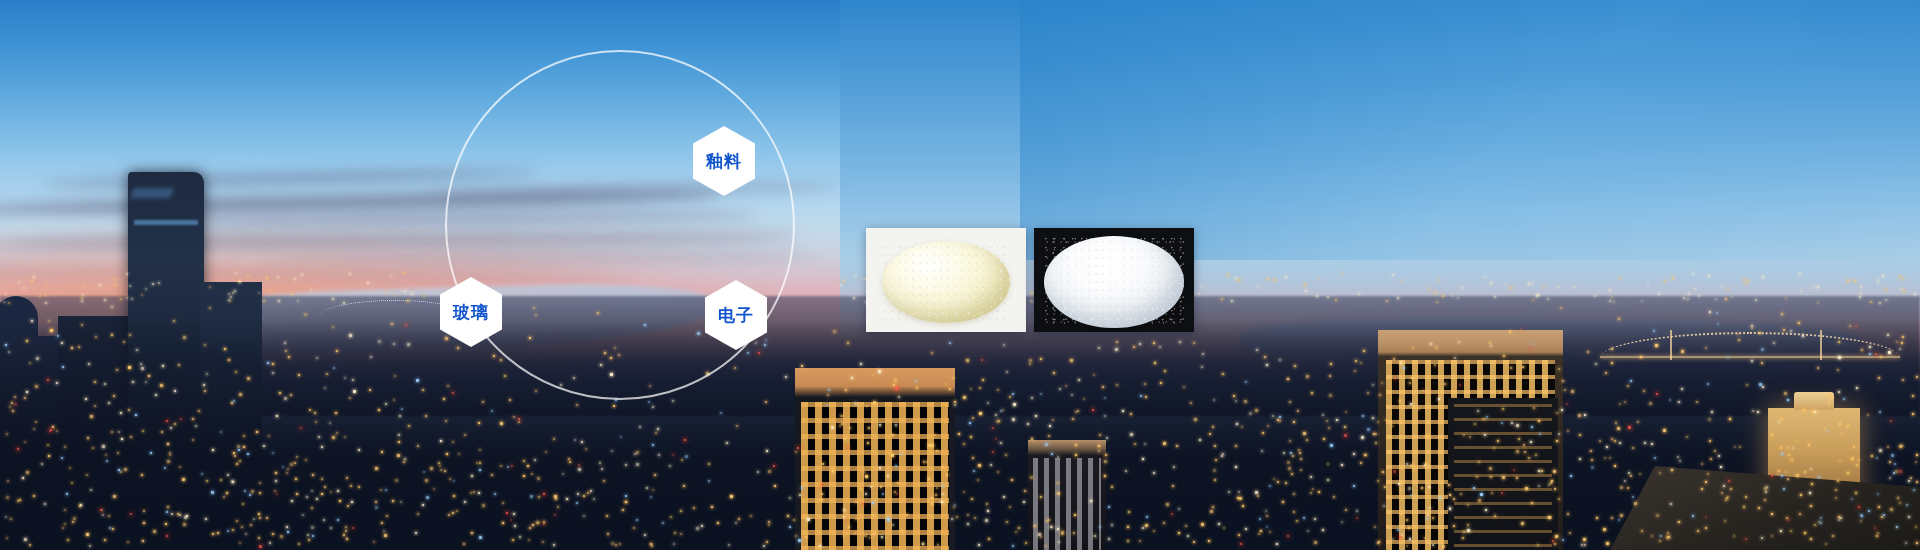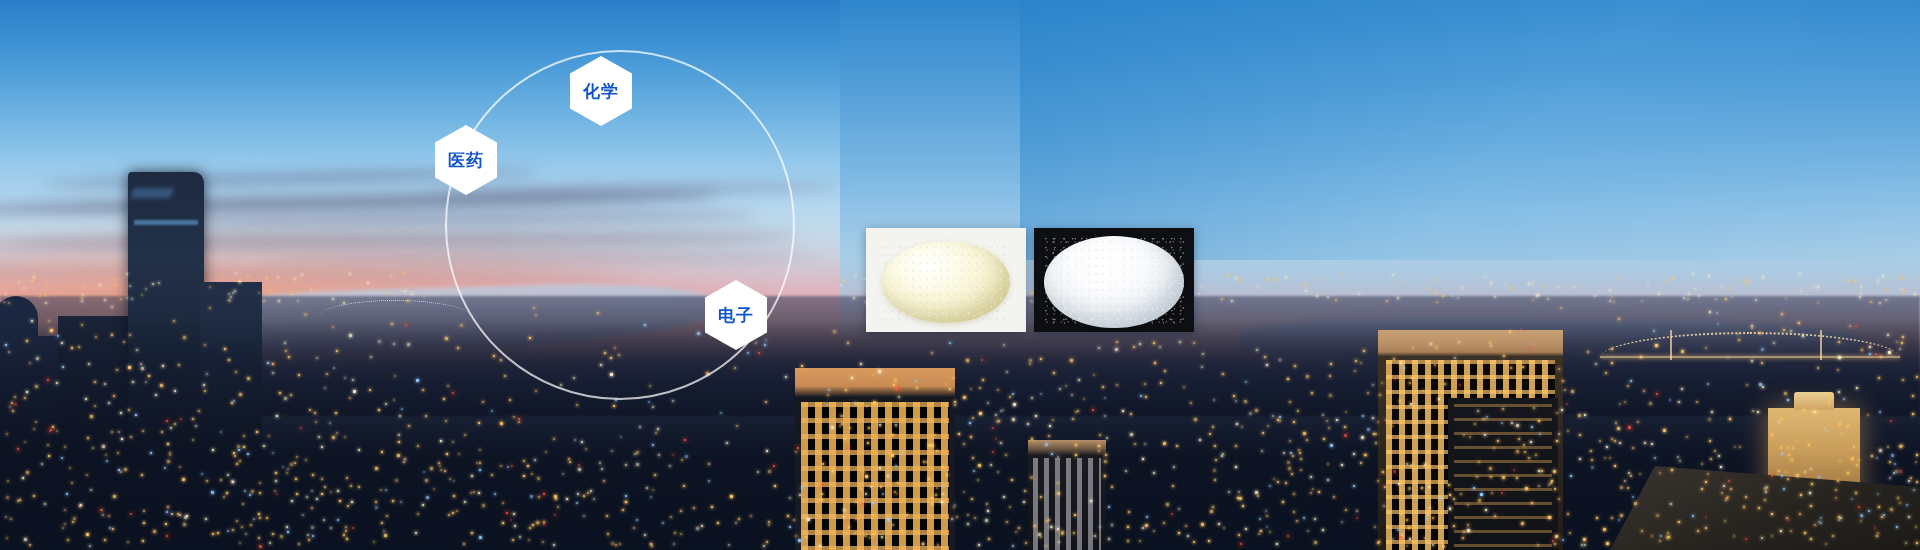--- a/index.html
+++ b/index.html
@@ -1990,9 +1990,6 @@
     <div class="ring"></div>
 
 
-    <div class="hex hex-sm hex-chem">
-      <span>化学</span>
-    </div>
     <div class="hex hex-sm hex-elec">
       <span>电子</span>
     </div>

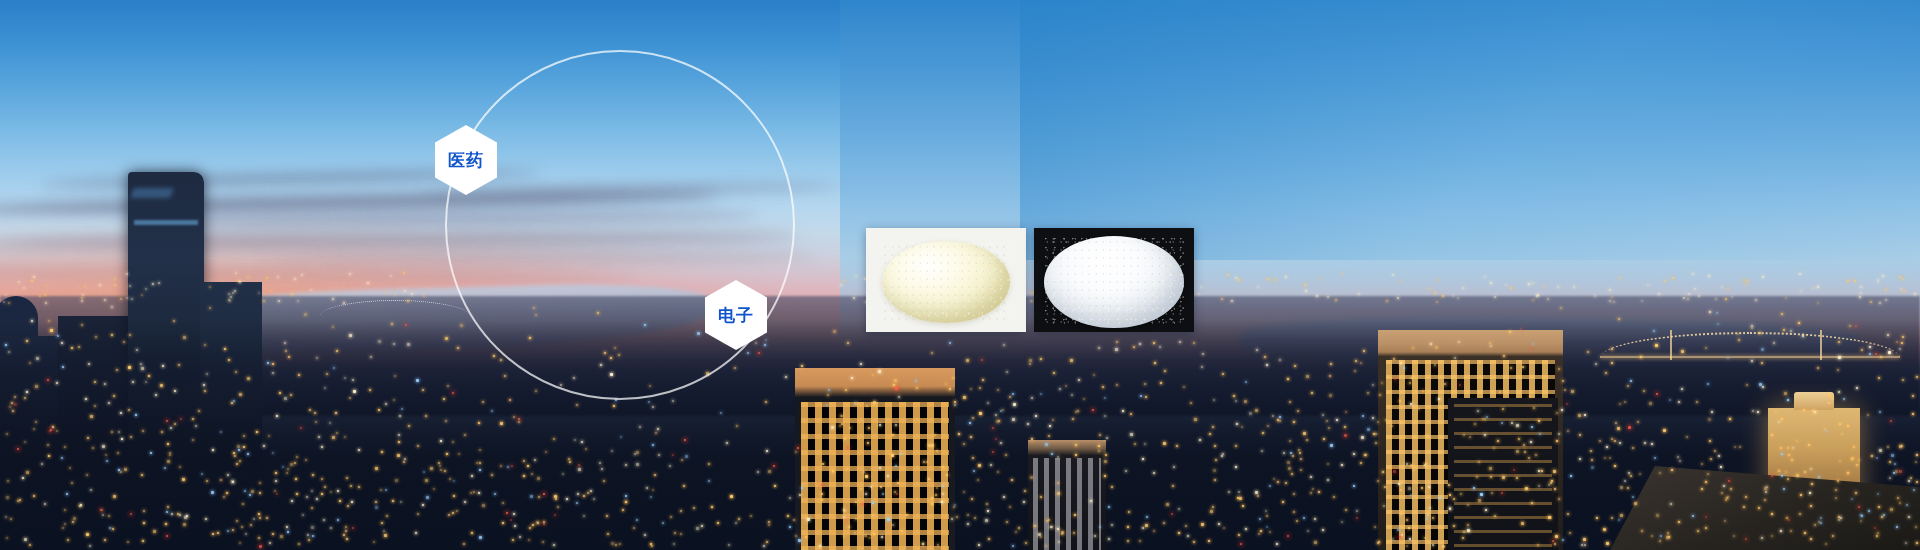--- a/index.html
+++ b/index.html
@@ -1993,9 +1993,6 @@
     <div class="hex hex-sm hex-elec">
       <span>电子</span>
     </div>
-    <div class="hex hex-sm hex-med">
-      <span>医药</span>
-    </div>
   </div>
 
   <div class="copy">

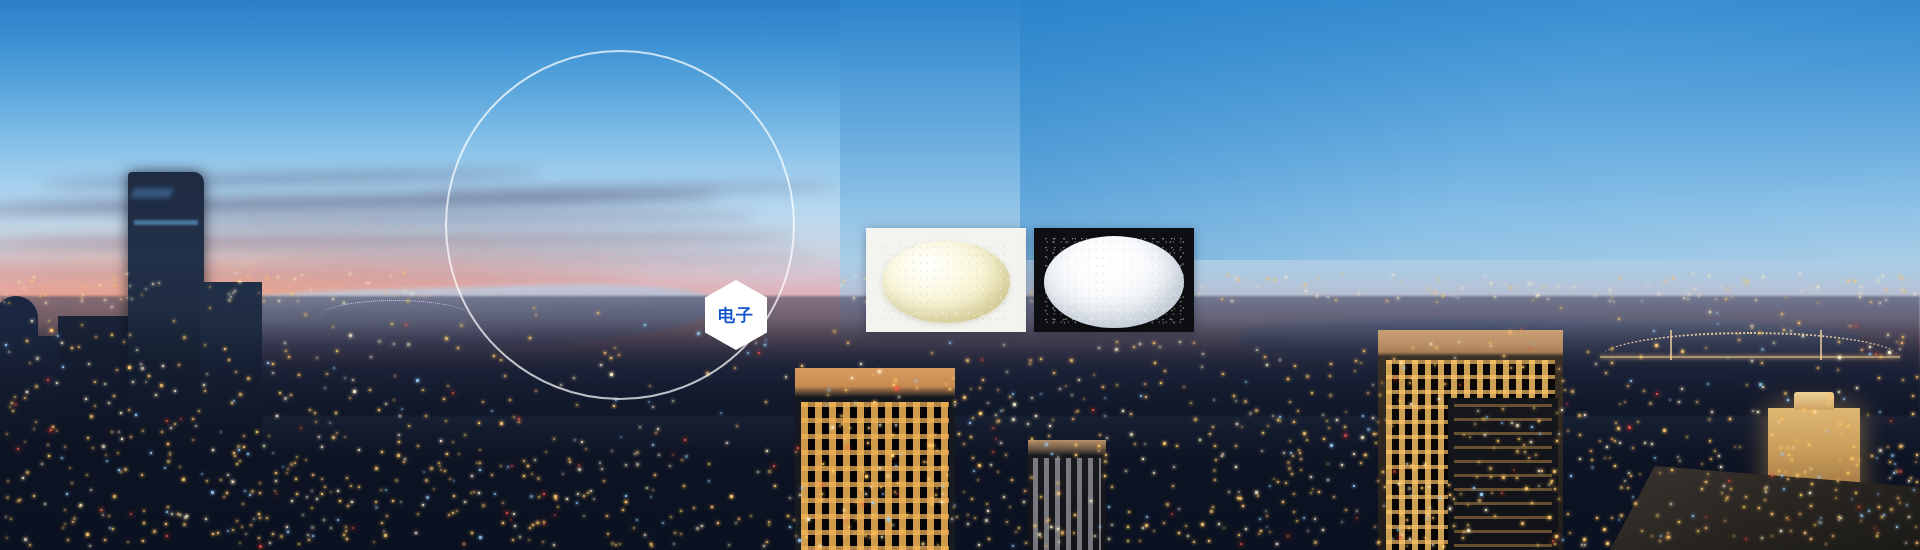--- a/index.html
+++ b/index.html
@@ -1990,6 +1990,9 @@
     <div class="ring"></div>
 
 
+    <div class="hex hex-sm hex-glaze">
+      <span>釉料</span>
+    </div>
     <div class="hex hex-sm hex-elec">
       <span>电子</span>
     </div>

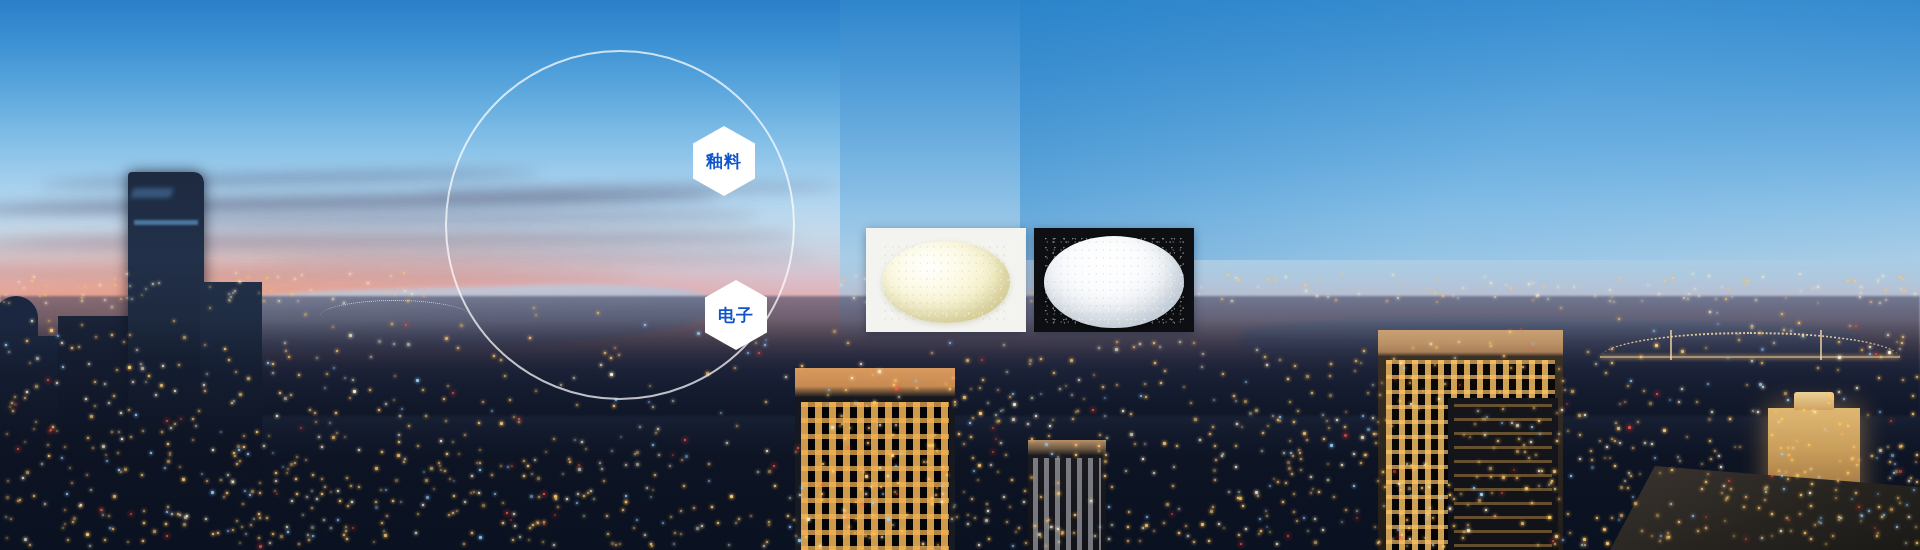--- a/index.html
+++ b/index.html
@@ -1996,6 +1996,9 @@
     <div class="hex hex-sm hex-elec">
       <span>电子</span>
     </div>
+    <div class="hex hex-sm hex-glass">
+      <span>玻璃</span>
+    </div>
   </div>
 
   <div class="copy">

